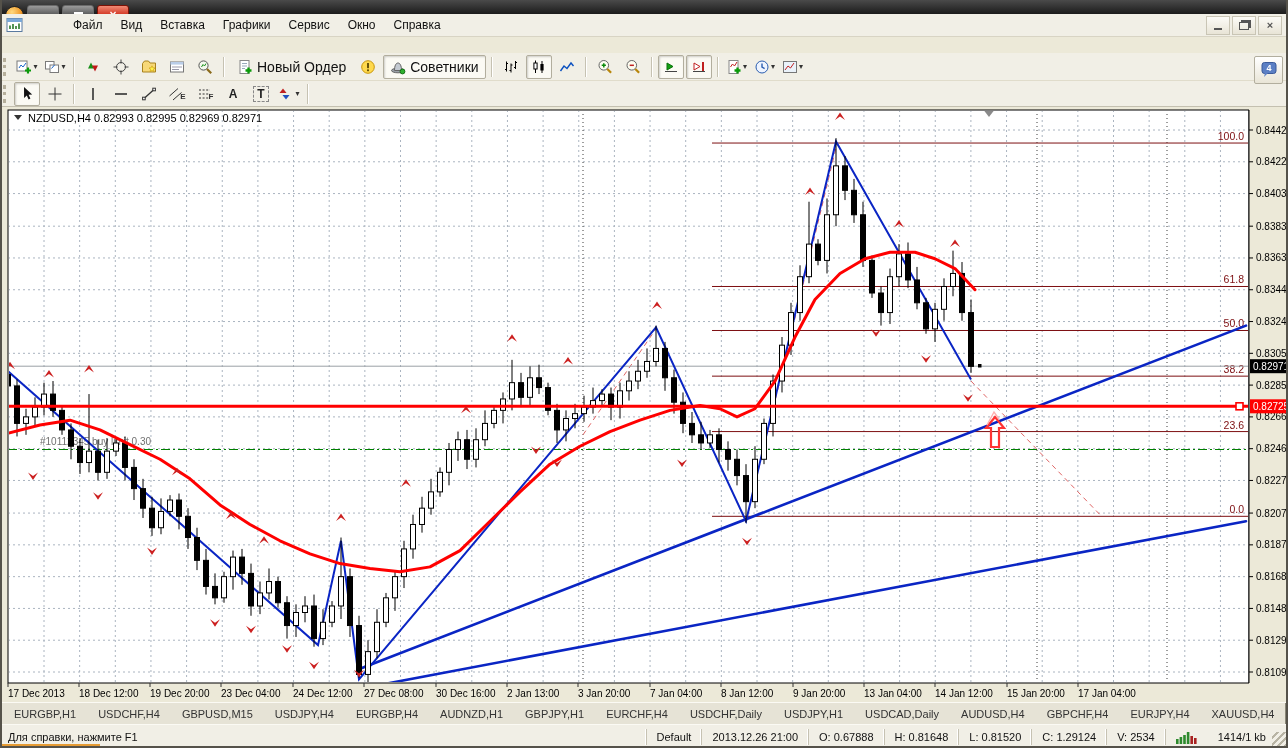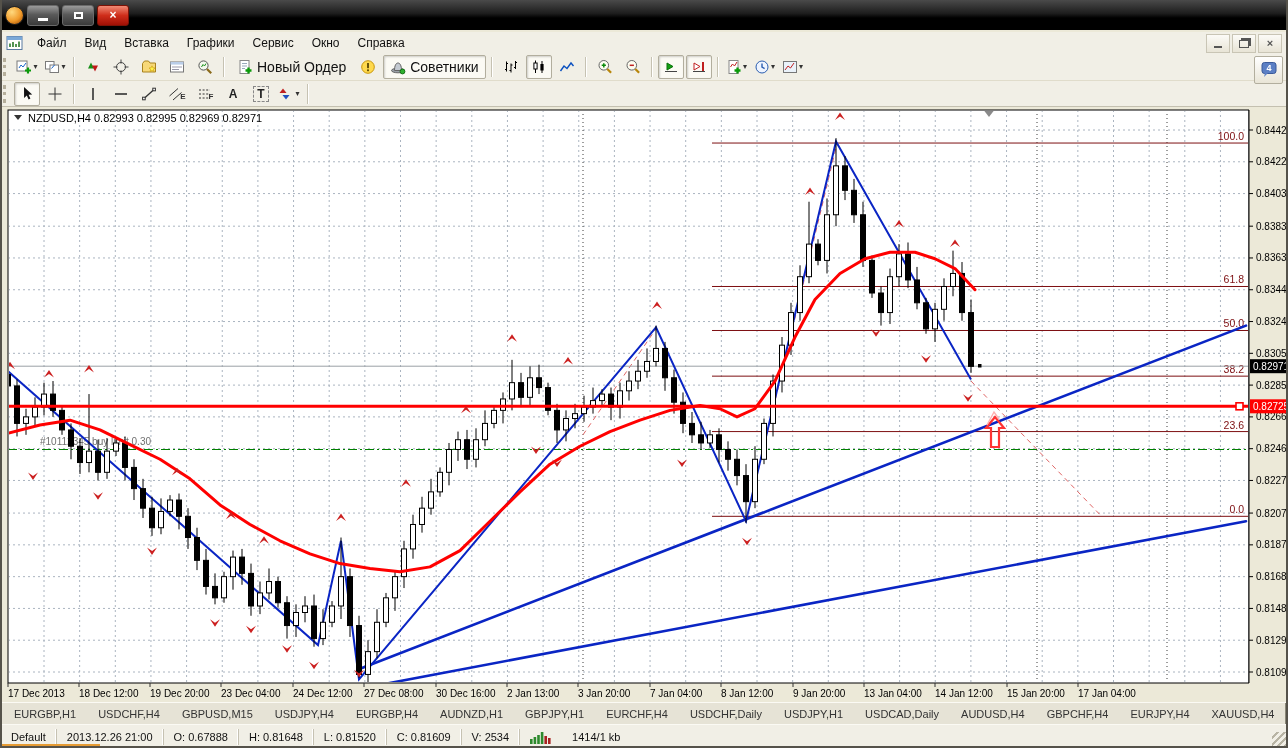--- a/index.html
+++ b/index.html
@@ -20,8 +20,8 @@
   .g-max{width:9px;height:7px;border:2px solid #fff;box-sizing:border-box;}
 
   
-  .menubar{position:absolute;left:0;top:32px;width:100%;height:23px;box-sizing:border-box;background:#f1efe6;
-    border-bottom:1px solid #d8d4c4;display:flex;align-items:center;font-size:12px;color:#111;z-index:50;padding-left:4px;}
+  .menubar{position:absolute;left:0;top:14px;width:100%;height:23px;box-sizing:border-box;background:#f1efe6;
+    border-bottom:1px solid #d8d4c4;display:flex;align-items:center;font-size:12px;color:#111;z-index:50;padding-left:4px;gap:36px;}
   .menuicon{width:18px;height:16px;margin:0 4px 0 2px;}
   .menu-item{padding:3px 9px;cursor:default;}
   .mdi{margin-left:auto;display:flex;margin-right:6px;}

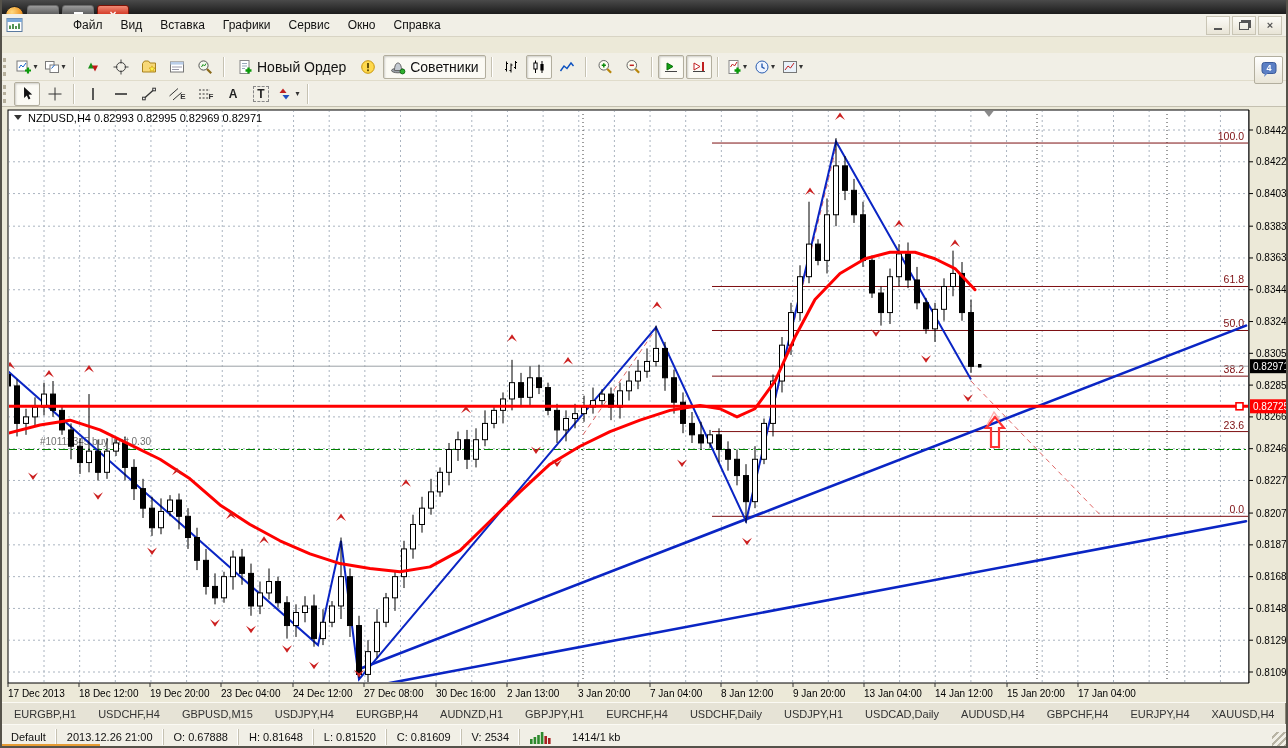--- a/index.html
+++ b/index.html
@@ -806,6 +806,7 @@
   </div>
 
 <div id="statusbar">
+  <span class="sseg" id="status-help">Для справки, нажмите F1</span>
   <span class="sseg">Default</span>
   <span class="sseg">2013.12.26 21:00</span>
   <span class="sseg">O: 0.67888</span>

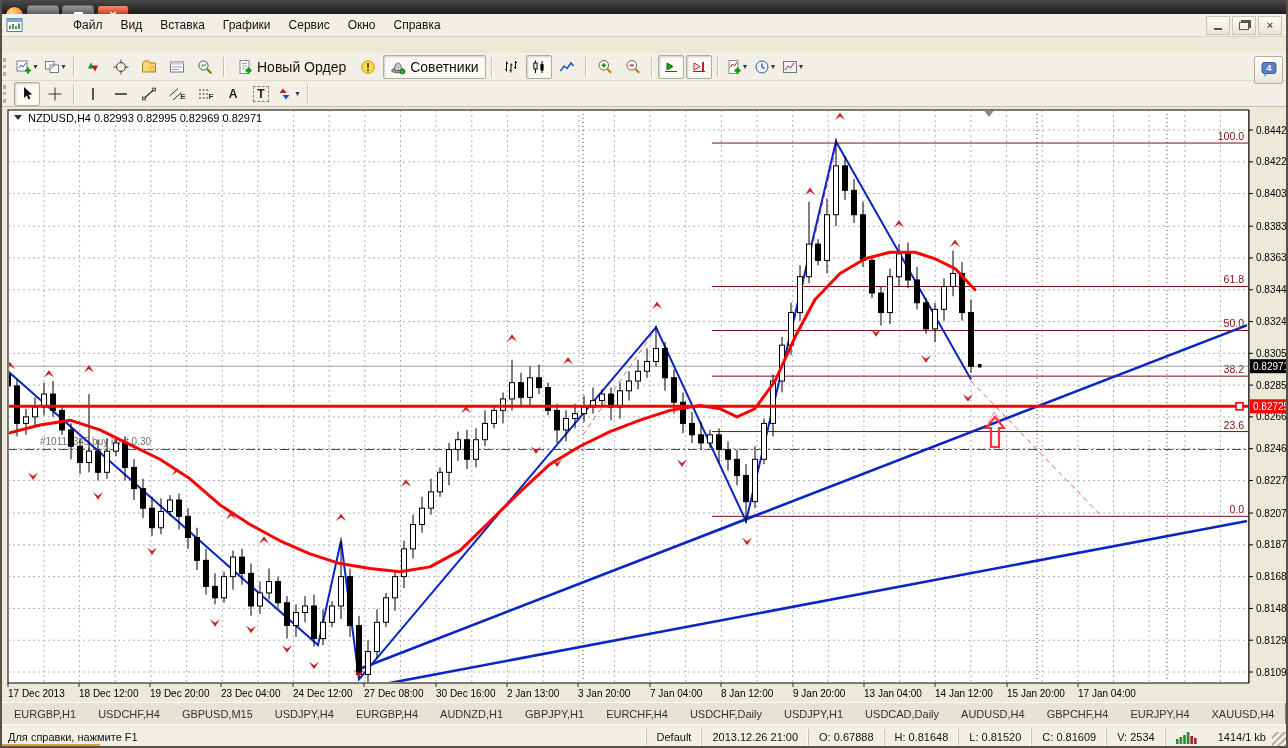--- a/index.html
+++ b/index.html
@@ -812,7 +812,7 @@
   <span class="sseg">O: 0.67888</span>
   <span class="sseg">H: 0.81648</span>
   <span class="sseg">L: 0.81520</span>
-  <span class="sseg">C: 0.81609</span>
+  <span class="sseg">C: 1.29124</span>
   <span class="sseg">V: 2534</span>
   <span class="sseg">
     <svg width="22" height="14" viewBox="0 0 22 14">

